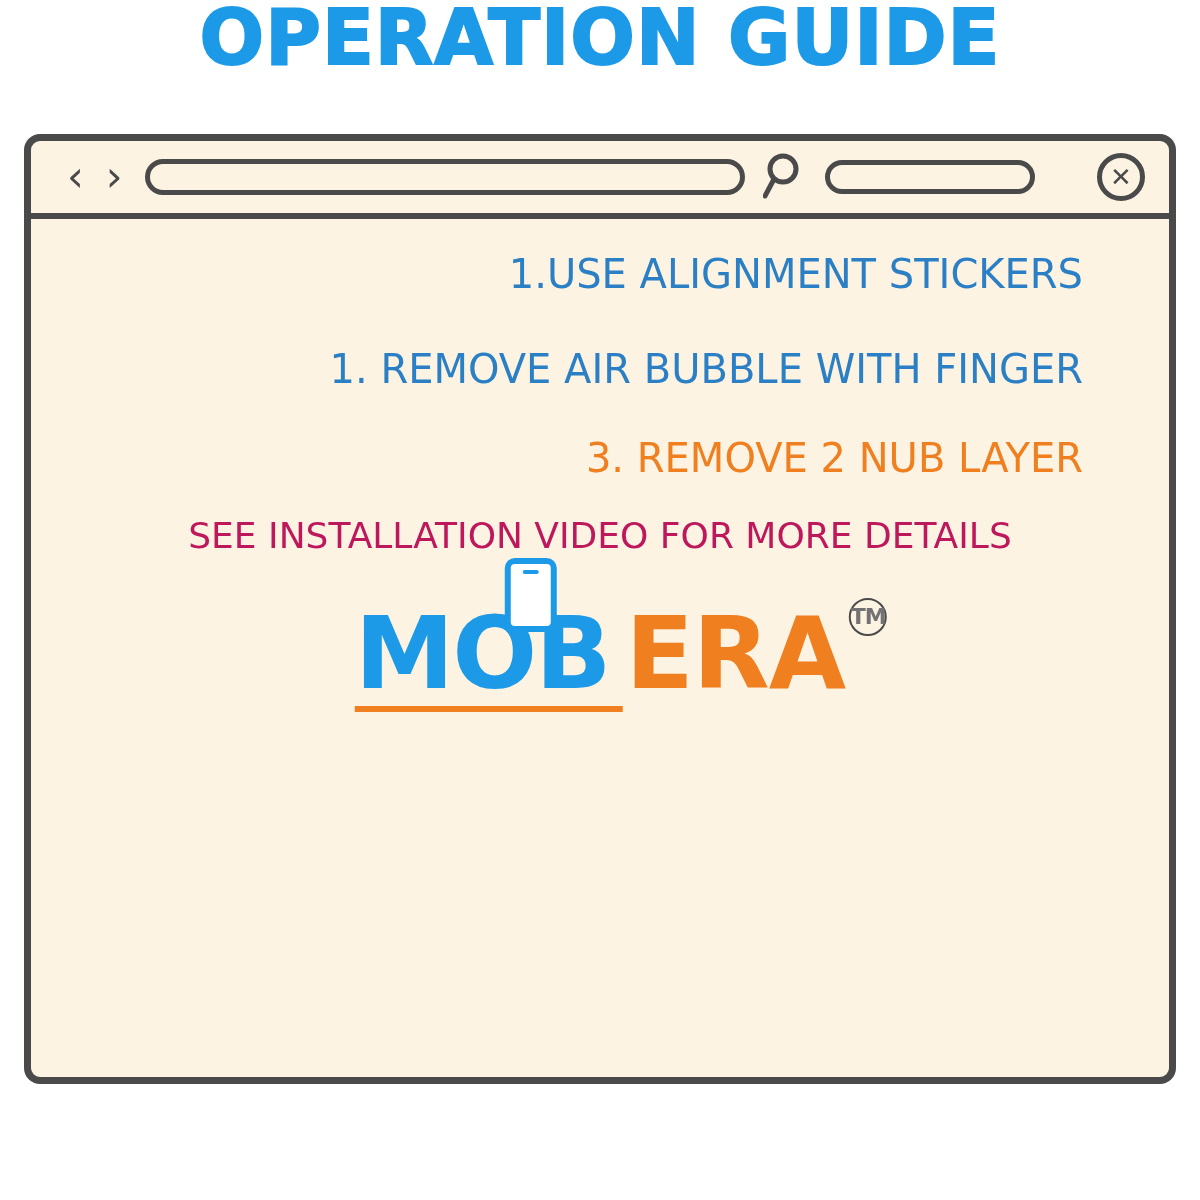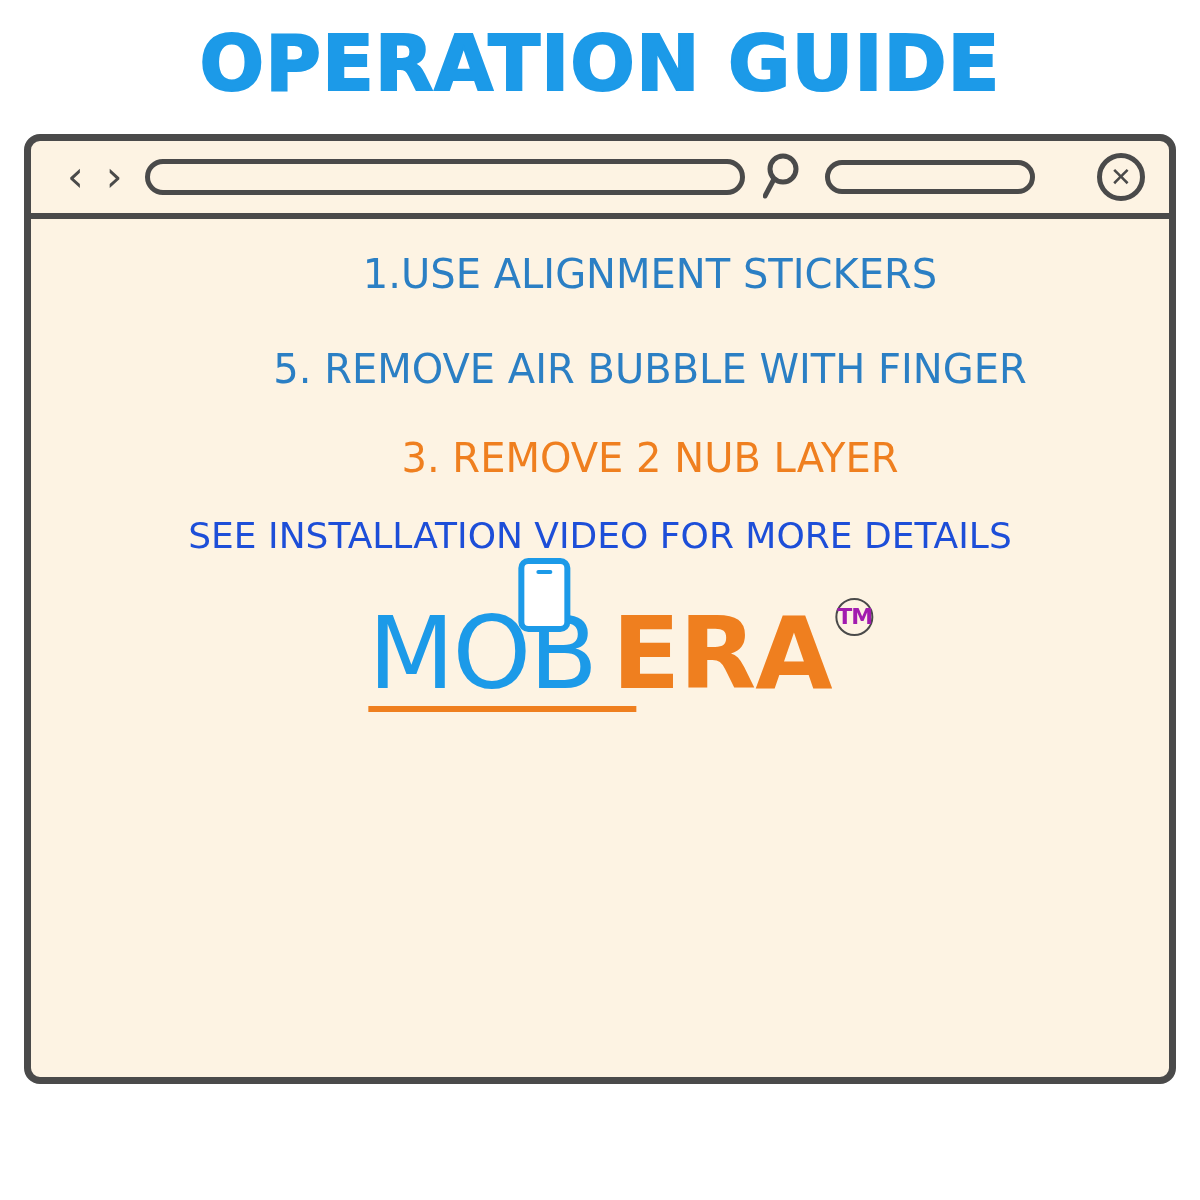--- a/index.html
+++ b/index.html
@@ -24,7 +24,6 @@
     font-size: 76px;
     letter-spacing: 1px;
     line-height: 1;
-    padding-top: 26px;
     -webkit-text-stroke: 2px #1c9ae8;
   }
 

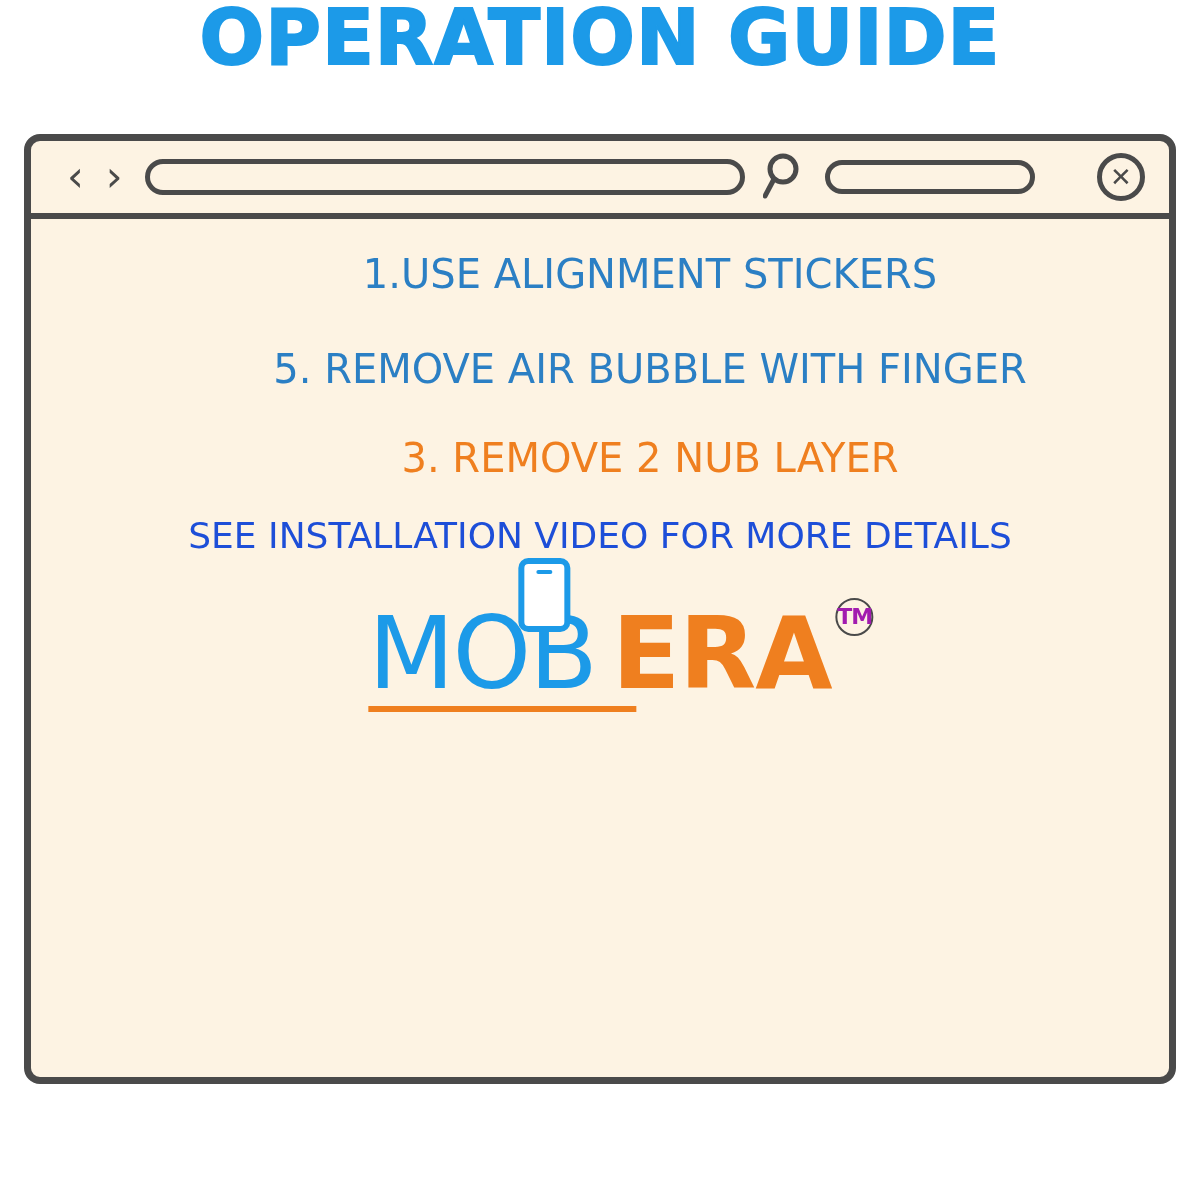--- a/index.html
+++ b/index.html
@@ -120,7 +120,7 @@
     font-size: 40px;
     line-height: 1.38;
     margin: 0 0 34px 0;
-    text-align: center;
+    text-align: right;
     padding-left: 140px;
     padding-right: 40px;
   }

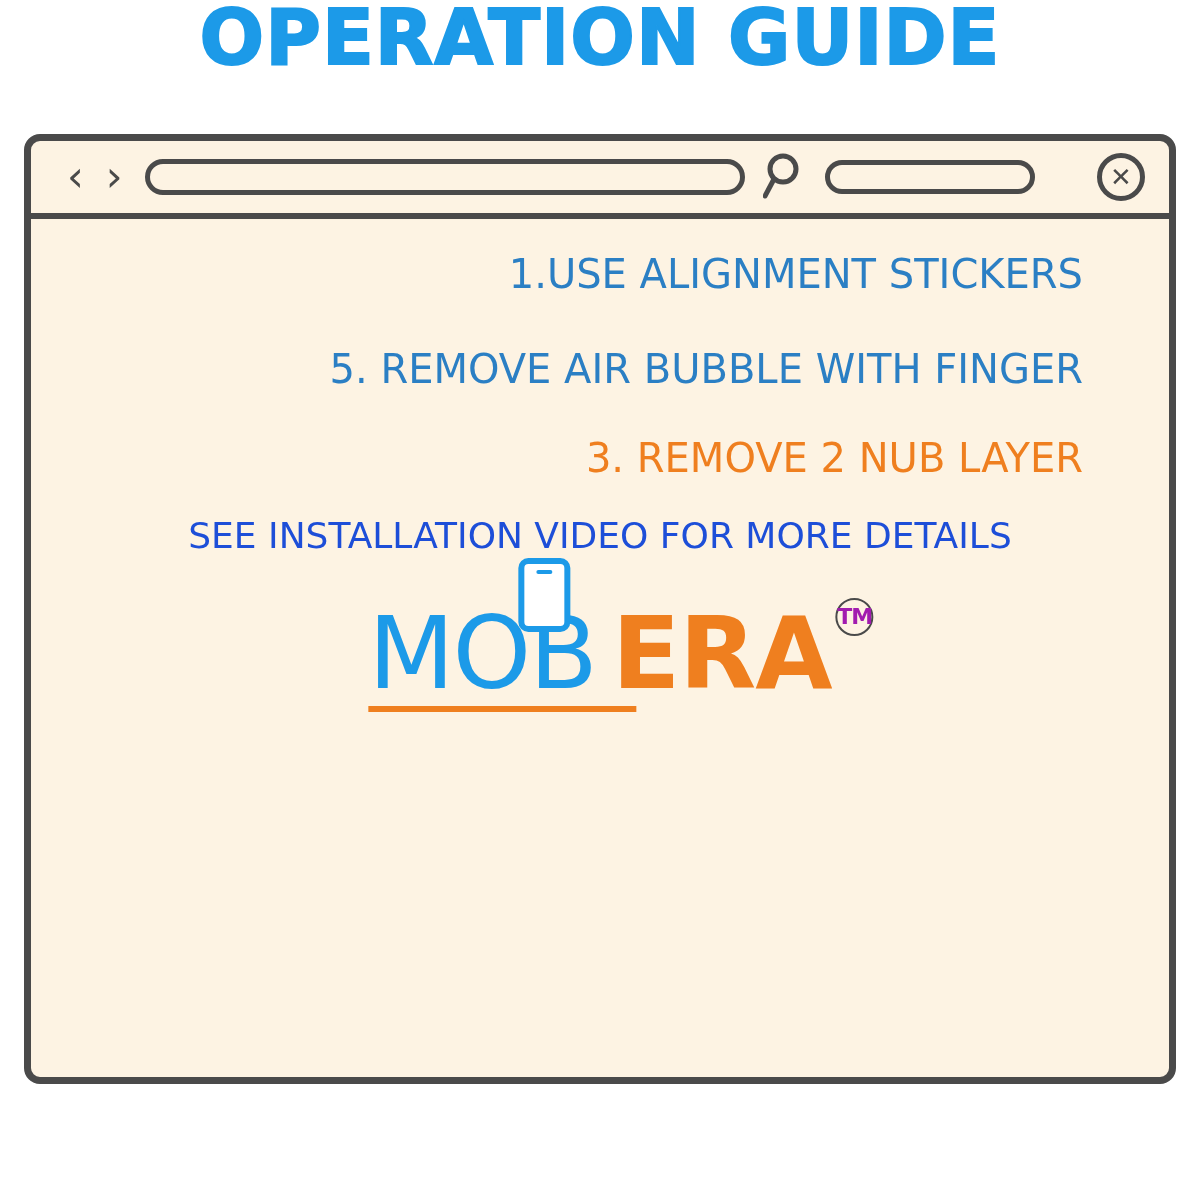--- a/index.html
+++ b/index.html
@@ -248,7 +248,7 @@
 
   <div class="content">
     <p class="step blue step-1">1.USE ALIGNMENT STICKERS</p>
-    <p class="step blue">5. REMOVE AIR BUBBLE WITH FINGER</p>
+    <p class="step blue">1. REMOVE AIR BUBBLE WITH FINGER</p>
     <p class="step orange">3. REMOVE 2 NUB LAYER</p>
 
     <div class="footer-note">SEE INSTALLATION VIDEO FOR MORE DETAILS</div>

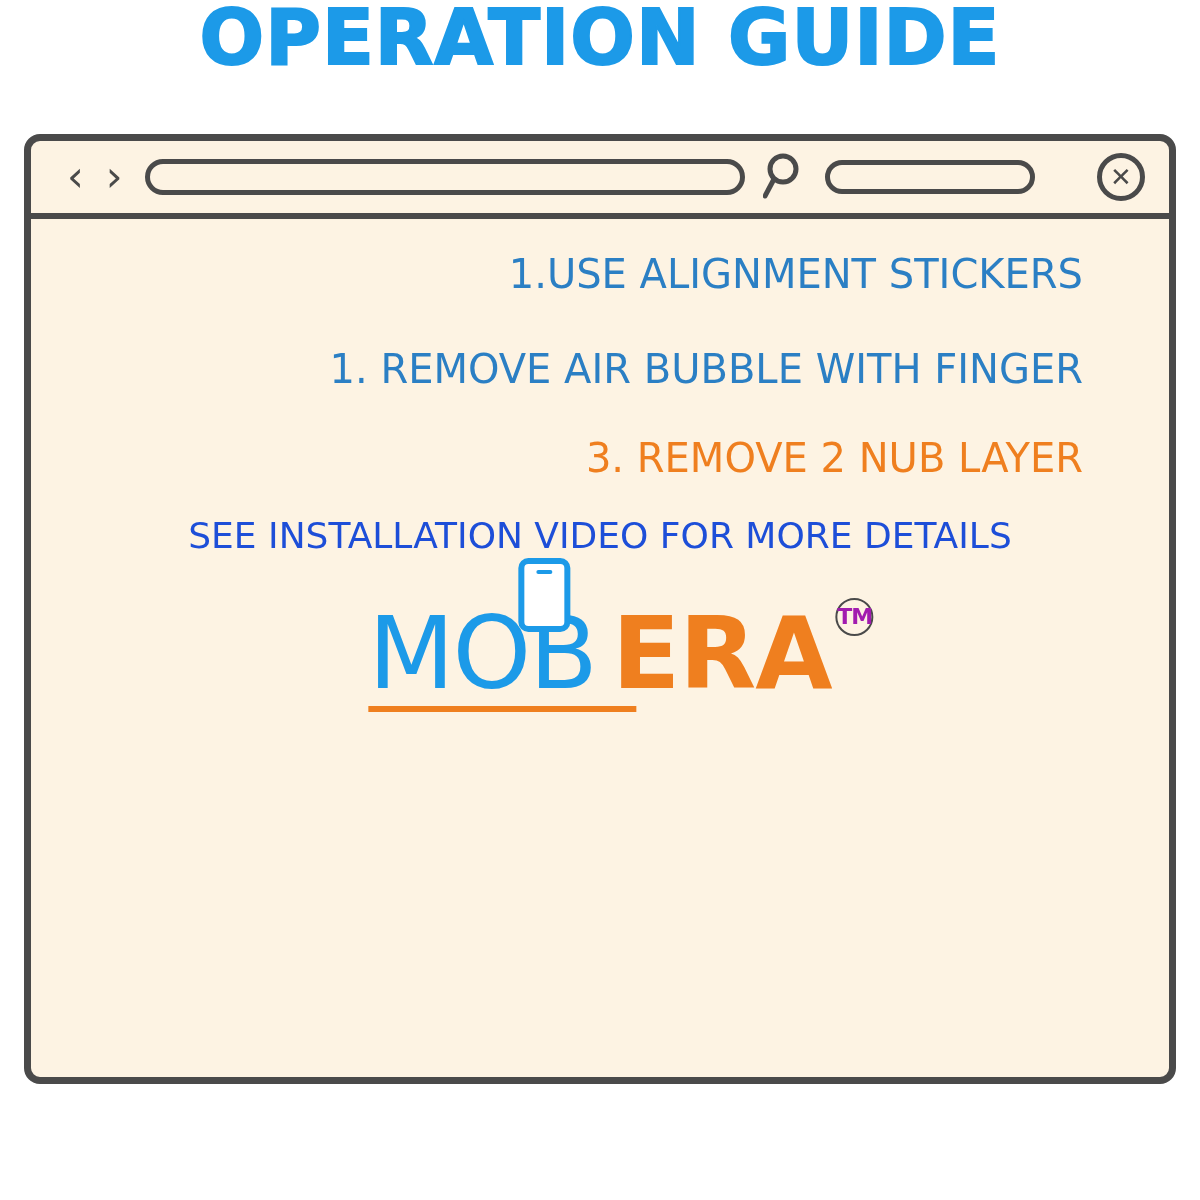--- a/index.html
+++ b/index.html
@@ -133,7 +133,7 @@
   .footer-note {
     font-family: "DejaVu Sans", sans-serif;
     font-size: 36px;
-    color: #1d4ed8;
+    color: #be185d;
     text-align: center;
     margin-top: -6px;
   }

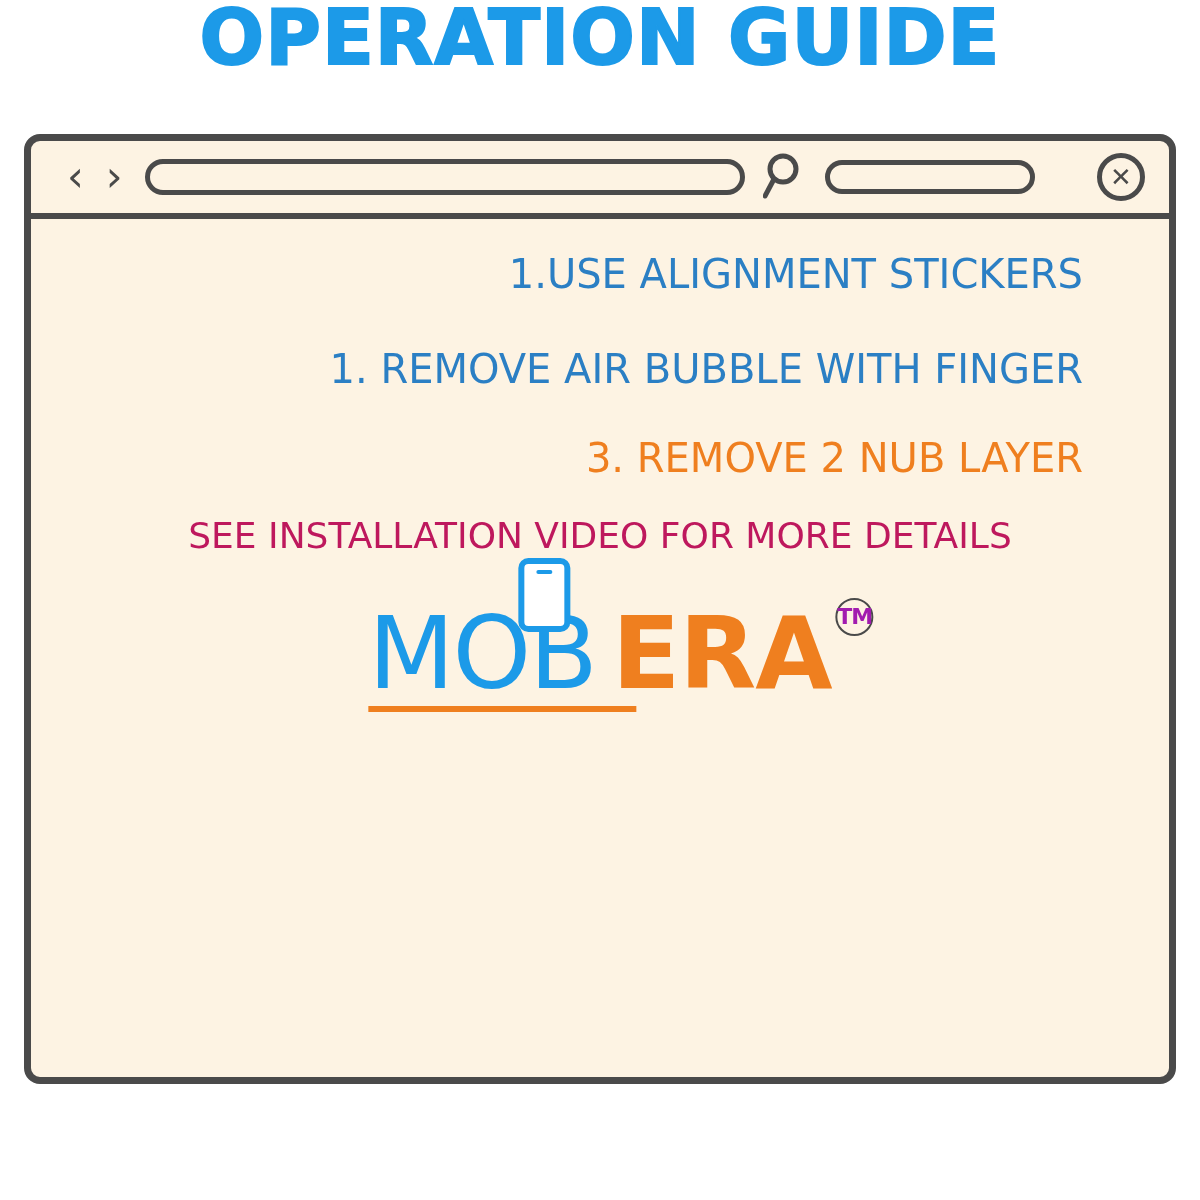--- a/index.html
+++ b/index.html
@@ -155,7 +155,7 @@
   }
   .logo-mob {
     font-family: "DejaVu Sans", sans-serif;
-    font-weight: normal;
+    font-weight: bold;
     font-size: 100px;
     color: #1c9ae8;
     letter-spacing: -2px;

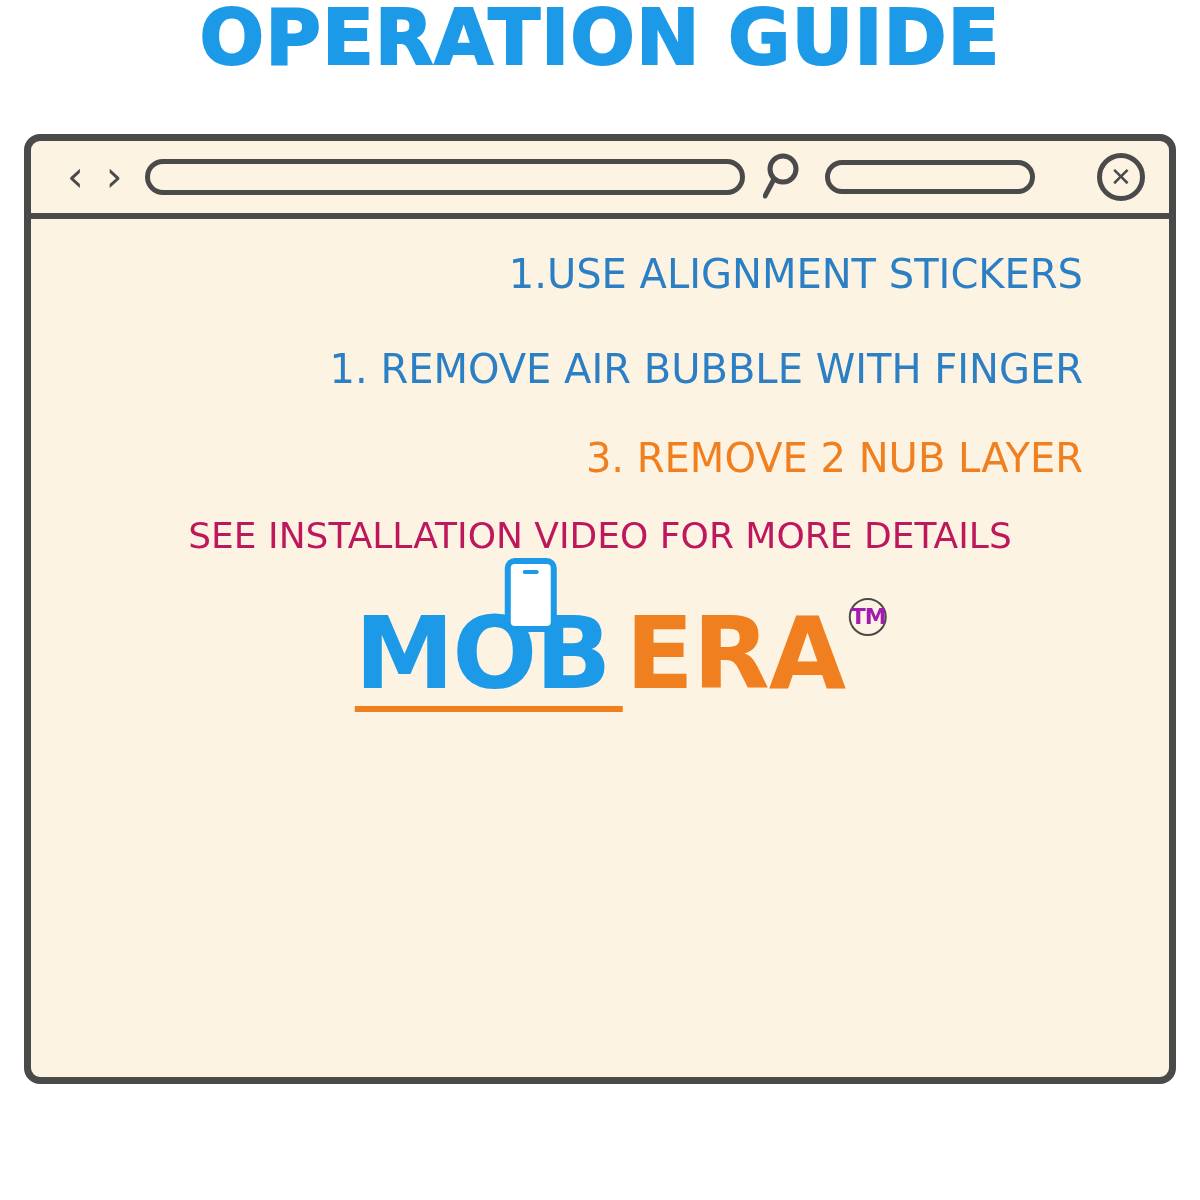--- a/index.html
+++ b/index.html
@@ -178,7 +178,7 @@
     top: -6px;
     font-size: 22px;
     font-family: "DejaVu Sans", sans-serif;
-    color: #a21caf;
+    color: #737373;
     border: 2px solid #4a4a4a;
     border-radius: 50%;
     width: 34px;

